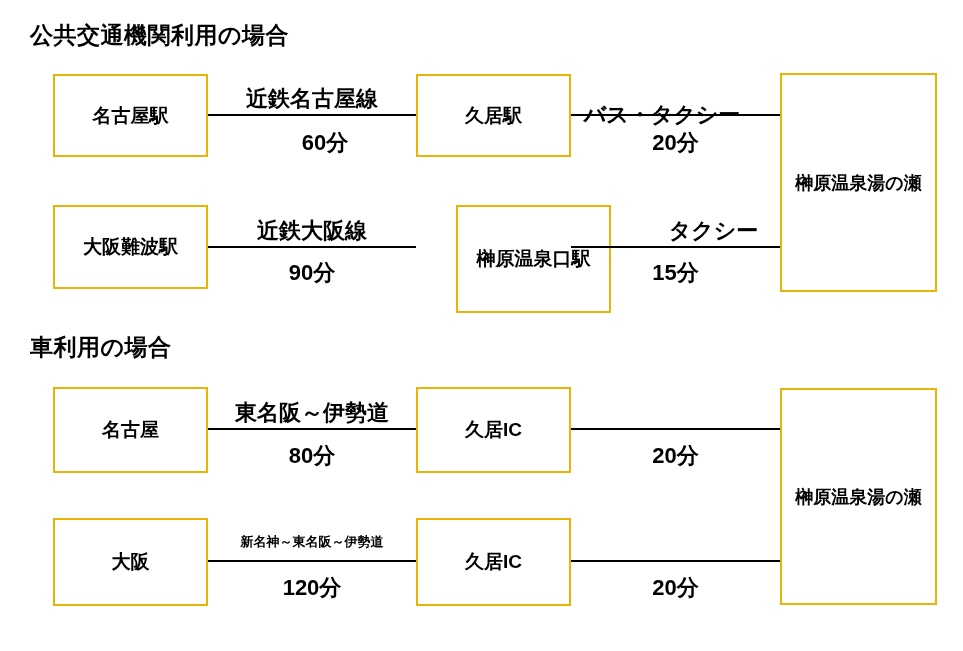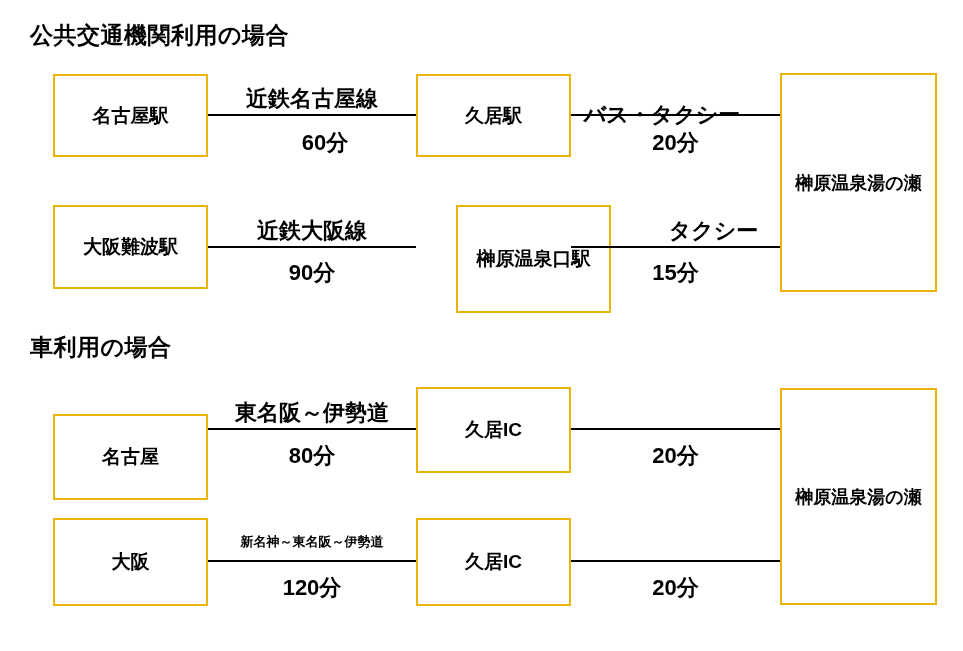--- a/index.html
+++ b/index.html
@@ -75,7 +75,7 @@
 
   <div class="title" style="left:30px; top:332px;">車利用の場合</div>
 
-  <div class="box" style="left:53px; top:387px; width:155px; height:86px;margin-top:27px;">名古屋</div>
+  <div class="box" style="left:53px; top:387px; width:155px; height:86px;">名古屋</div>
   <div class="hline" style="left:208px; top:428px; width:208px;"></div>
   <div class="leg-label" style="left:208px; top:398px; width:208px;">東名阪～伊勢道</div>
   <div class="leg-label" style="left:208px; top:441px; width:208px;">80分</div>

